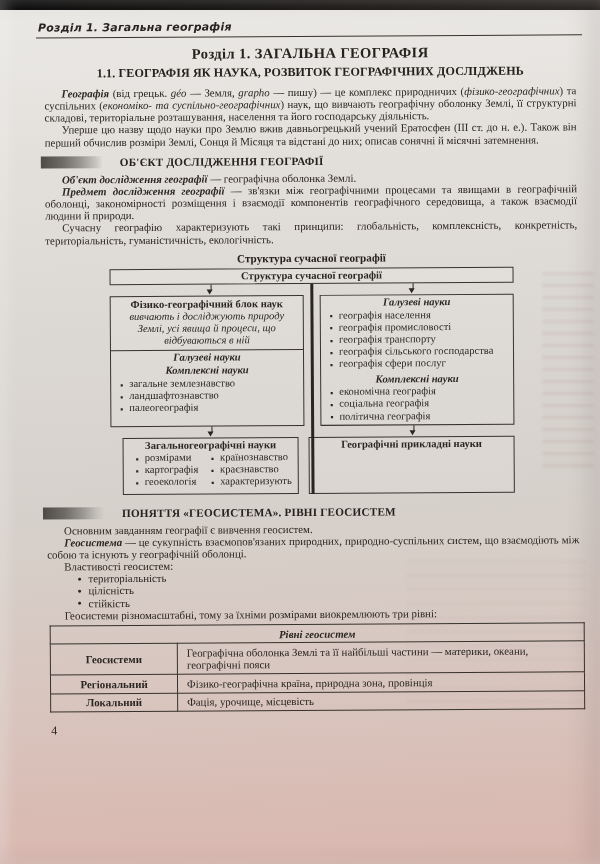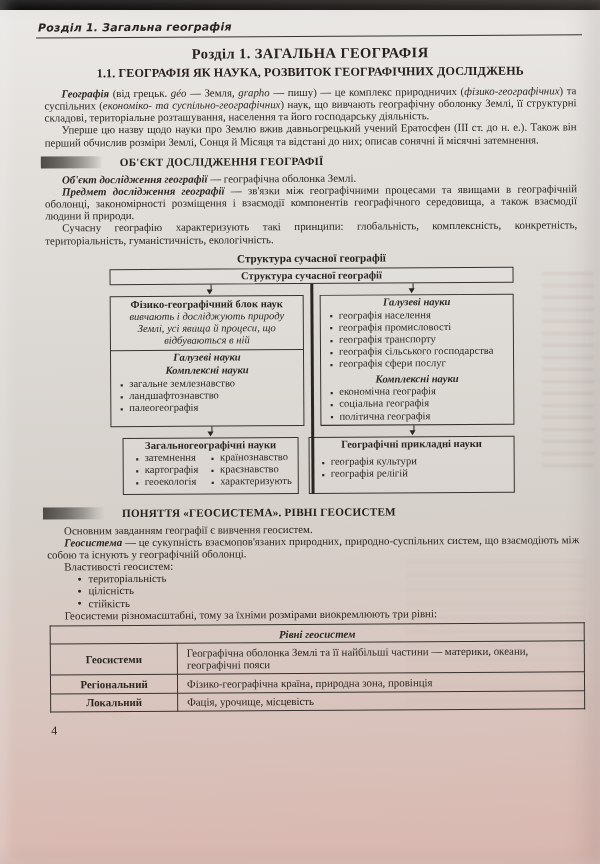--- a/index.html
+++ b/index.html
@@ -193,7 +193,7 @@
             <div class="d-box2-title">Загальногеографічні науки</div>
             <div class="d-2col">
               <ul class="d-list c">
-                <li>затемнення</li>
+                <li>розмірами</li>
                 <li>картографія</li>
                 <li>геоекологія</li>
               </ul>

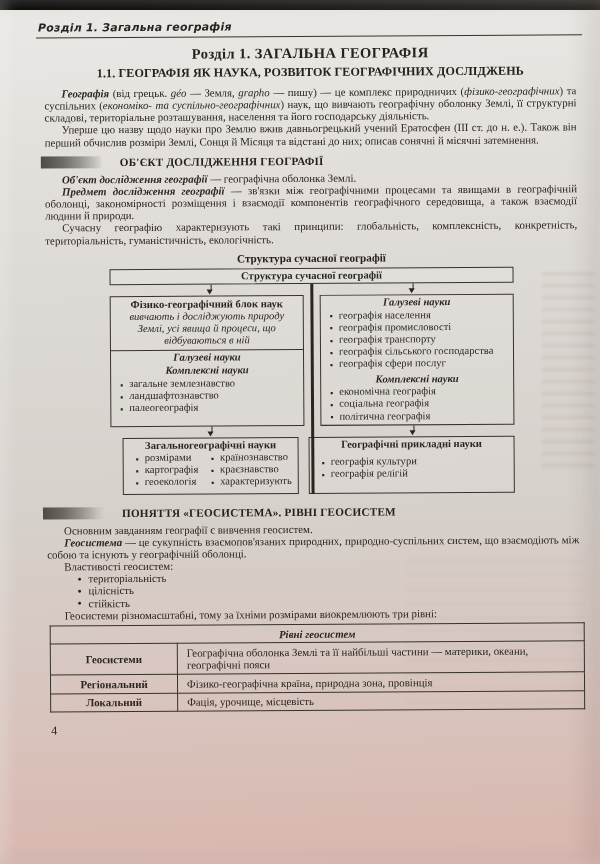--- a/index.html
+++ b/index.html
@@ -207,10 +207,6 @@
           <div class="d-box2 right">
             <div class="d-box2-title">Географічні прикладні науки</div>
             <div class="d-2col">
-              <ul class="d-list c c2">
-                <li>географія культури</li>
-                <li>географія релігій</li>
-              </ul>
             </div>
           </div>
         </div>

